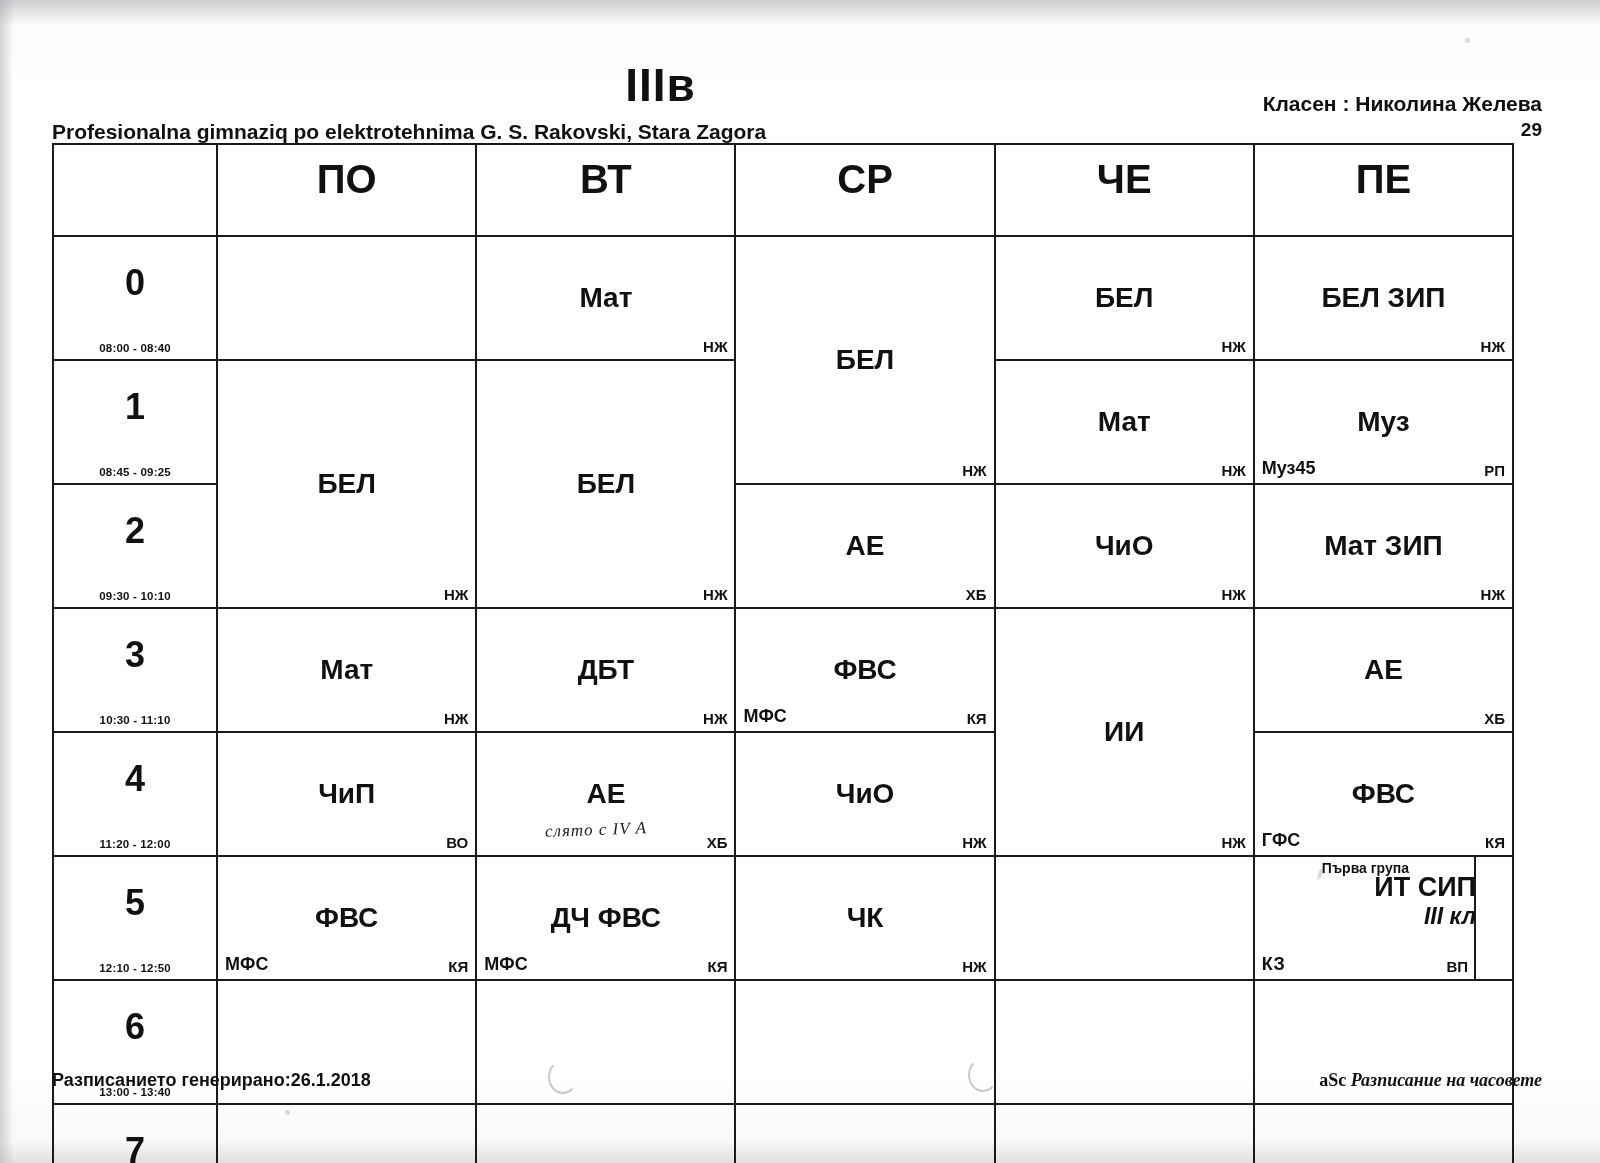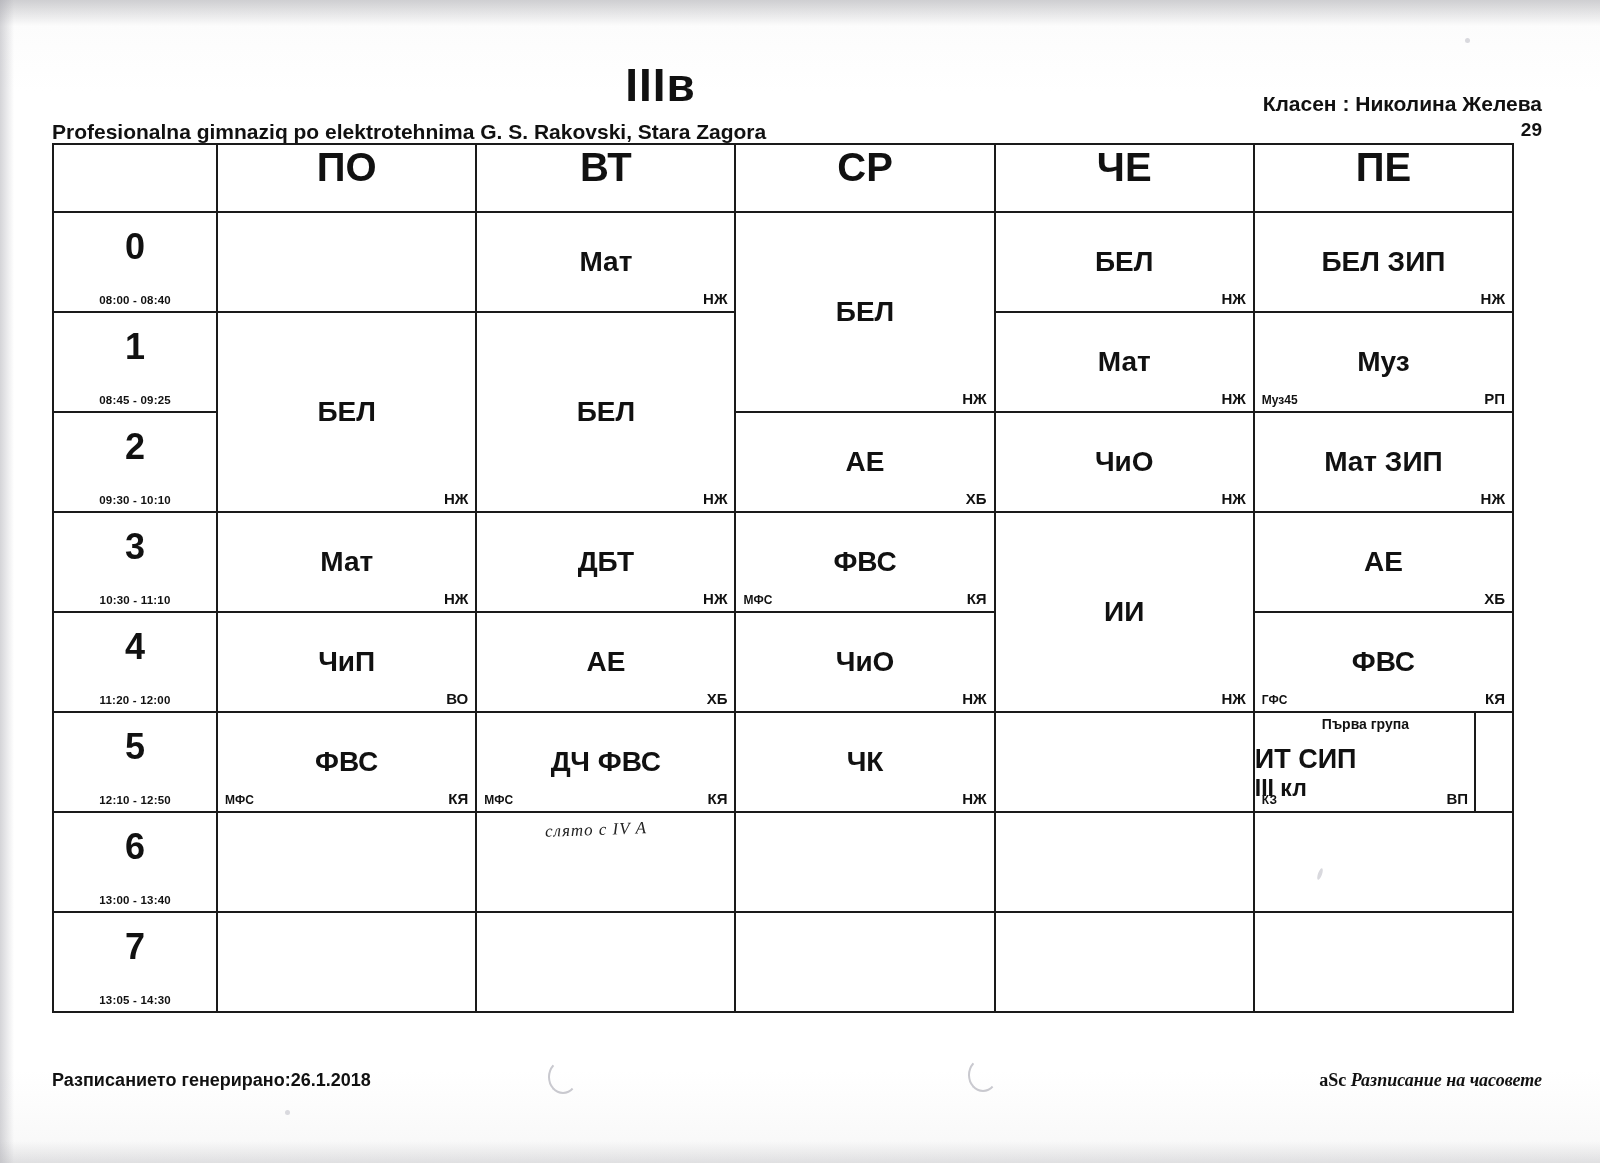--- a/index.html
+++ b/index.html
@@ -82,7 +82,7 @@
   }
   table.tt td, table.tt th {
     border: 2px solid #1a1a1a;
-    padding: 0;
+    padding: 12px;
     vertical-align: top;
   }
   .col-hour { width: 164px; }

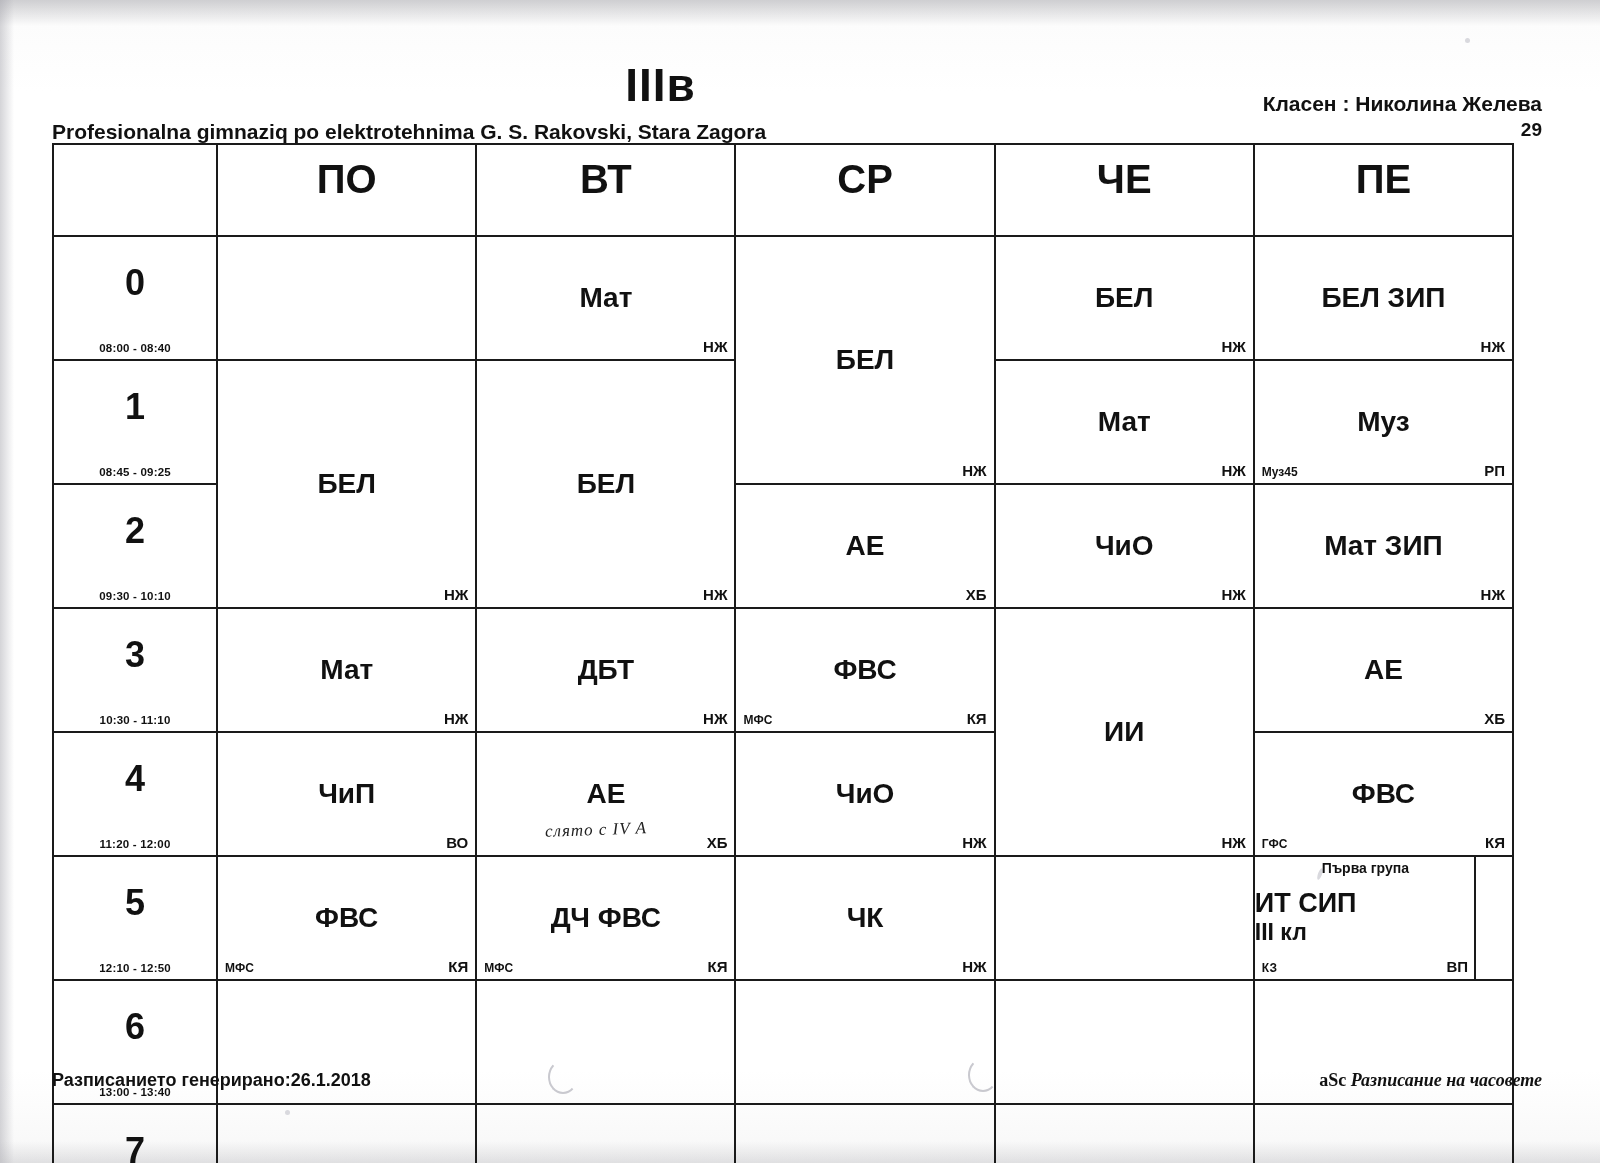--- a/index.html
+++ b/index.html
@@ -139,7 +139,7 @@
     position: absolute;
     left: 7px;
     bottom: 4px;
-    font-size: 12px;
+    font-size: 18px;
     font-weight: 600;
   }
   .tag-right {

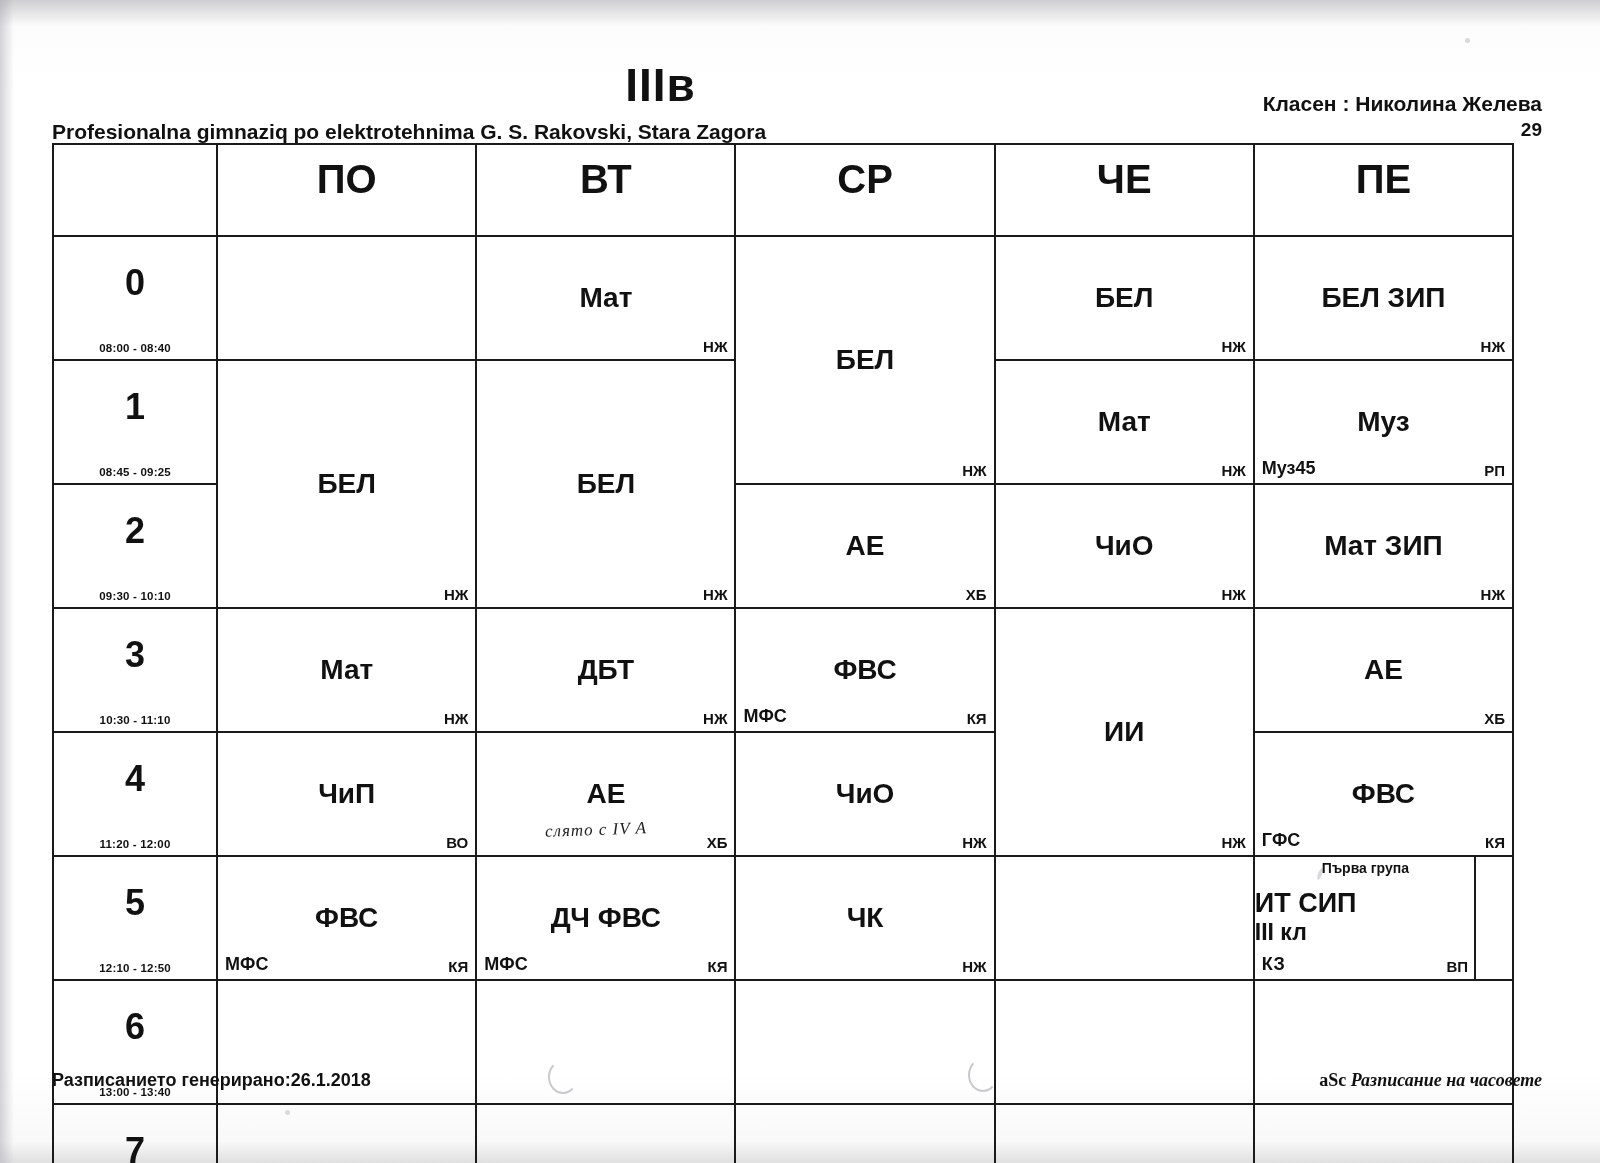--- a/index.html
+++ b/index.html
@@ -168,9 +168,9 @@
   }
   .group-subject {
     position: absolute;
-    top: 32px;
+    top: 16px;
     left: 0; right: 36px;
-    text-align: left;
+    text-align: right;
     font-size: 27px;
     font-weight: 600;
     line-height: 1.05;

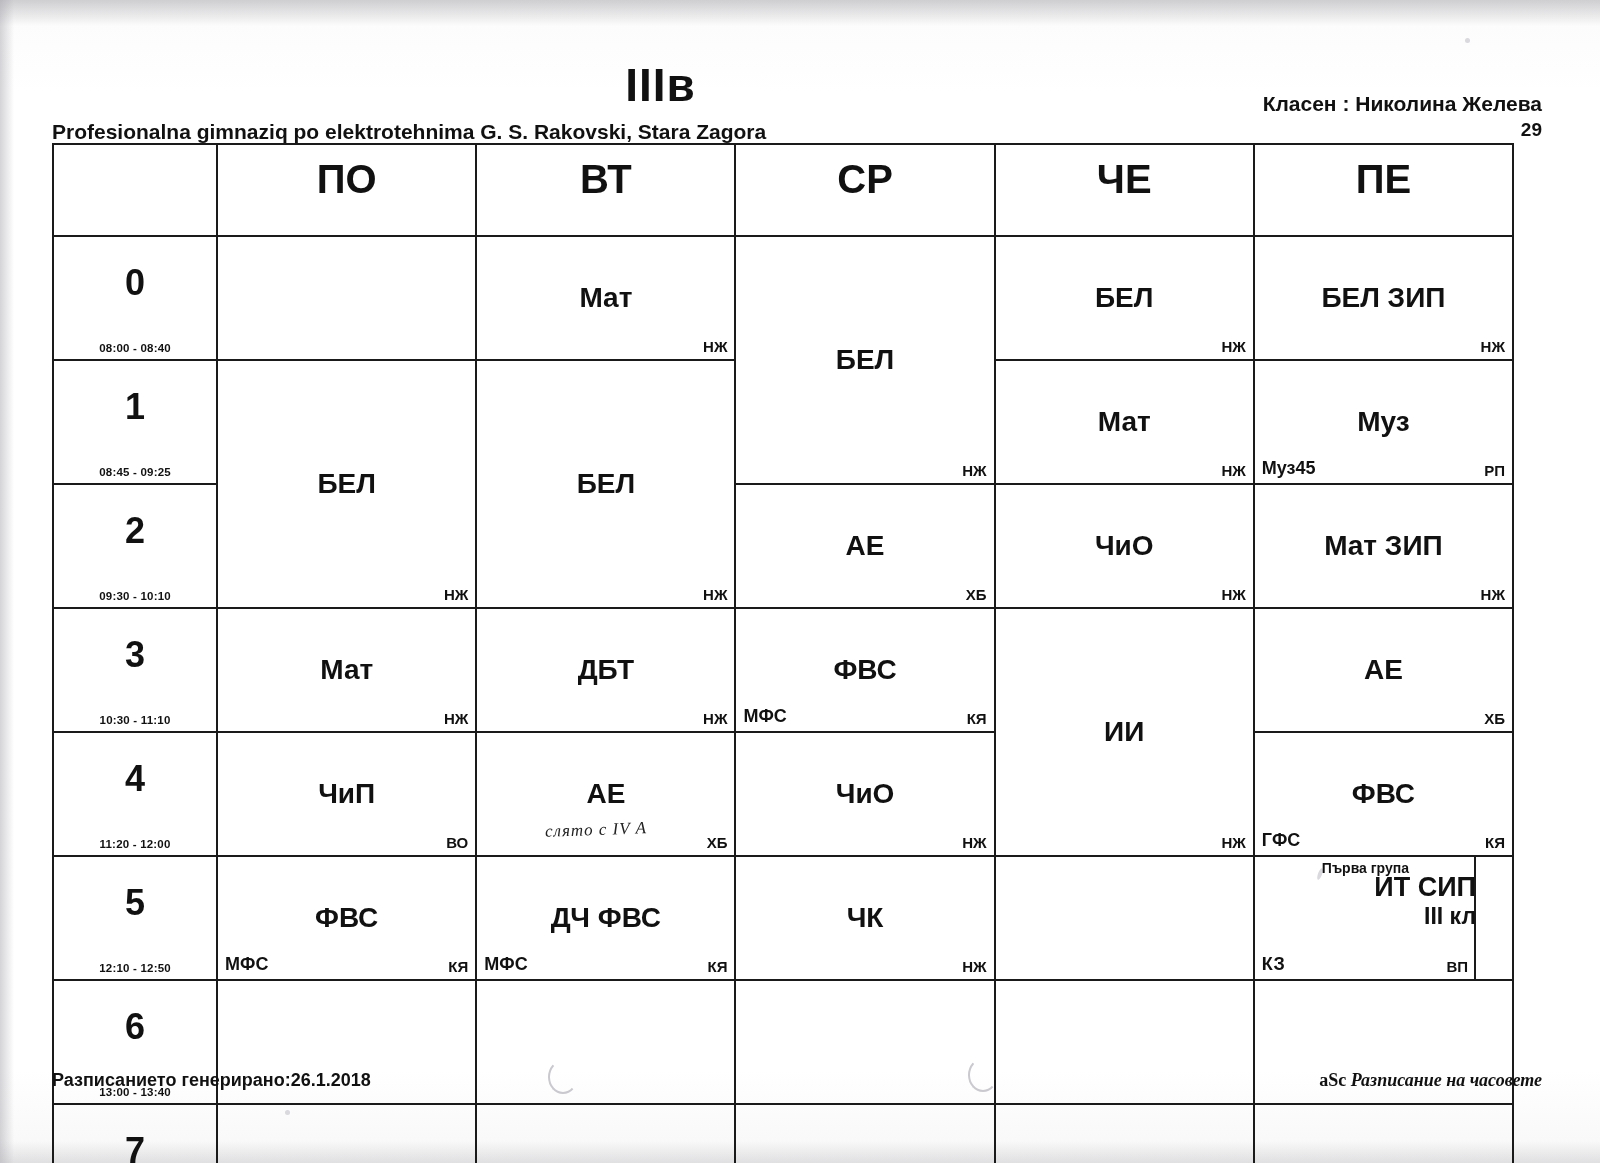--- a/index.html
+++ b/index.html
@@ -175,7 +175,7 @@
     font-weight: 600;
     line-height: 1.05;
   }
-  .group-subject .l2 { font-size: 23px; }
+  .group-subject .l2 { font-size: 23px; font-style: italic; }
 
   
   .handwriting {

